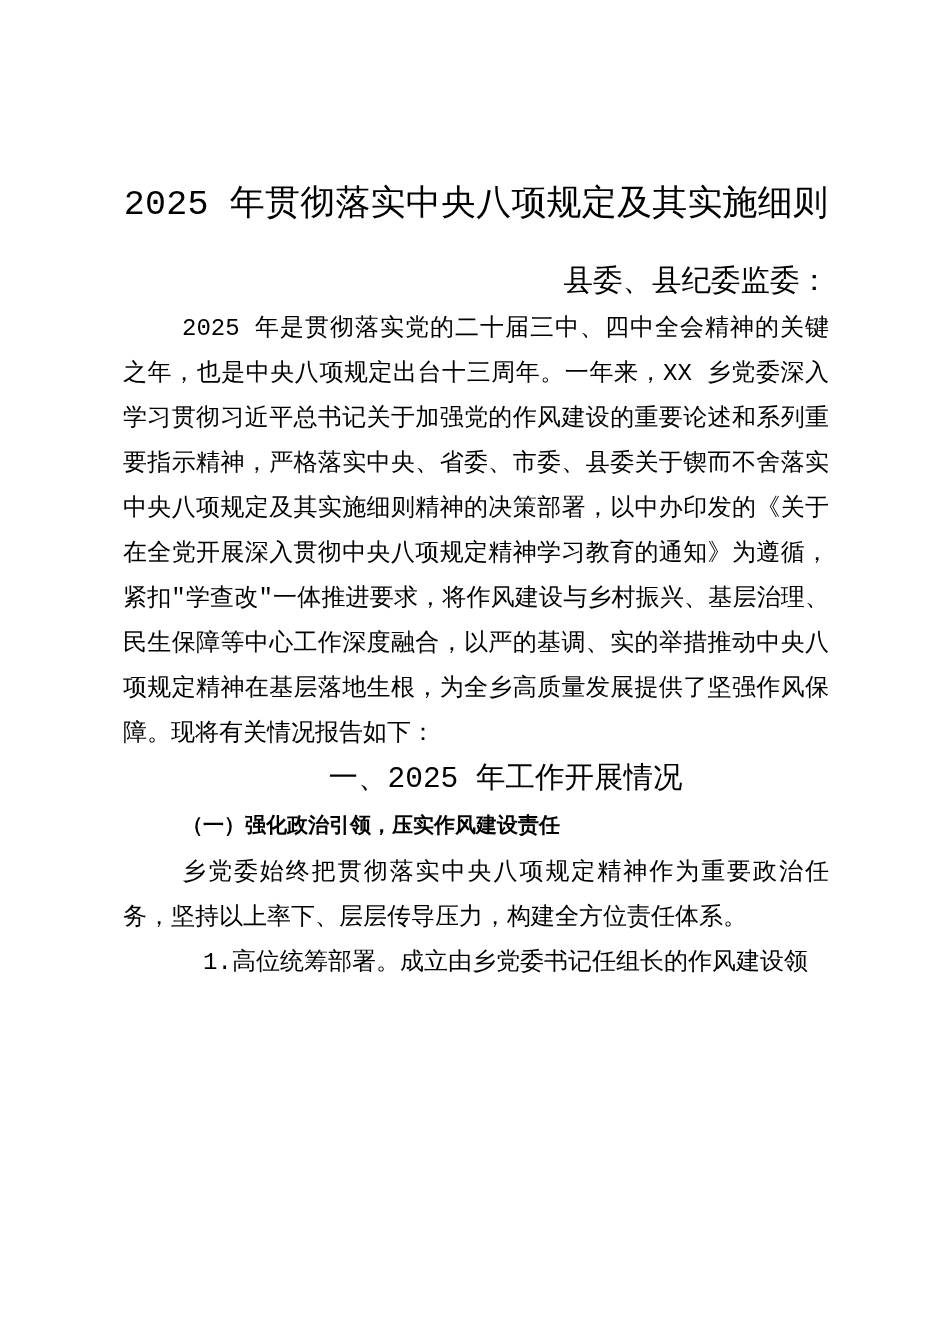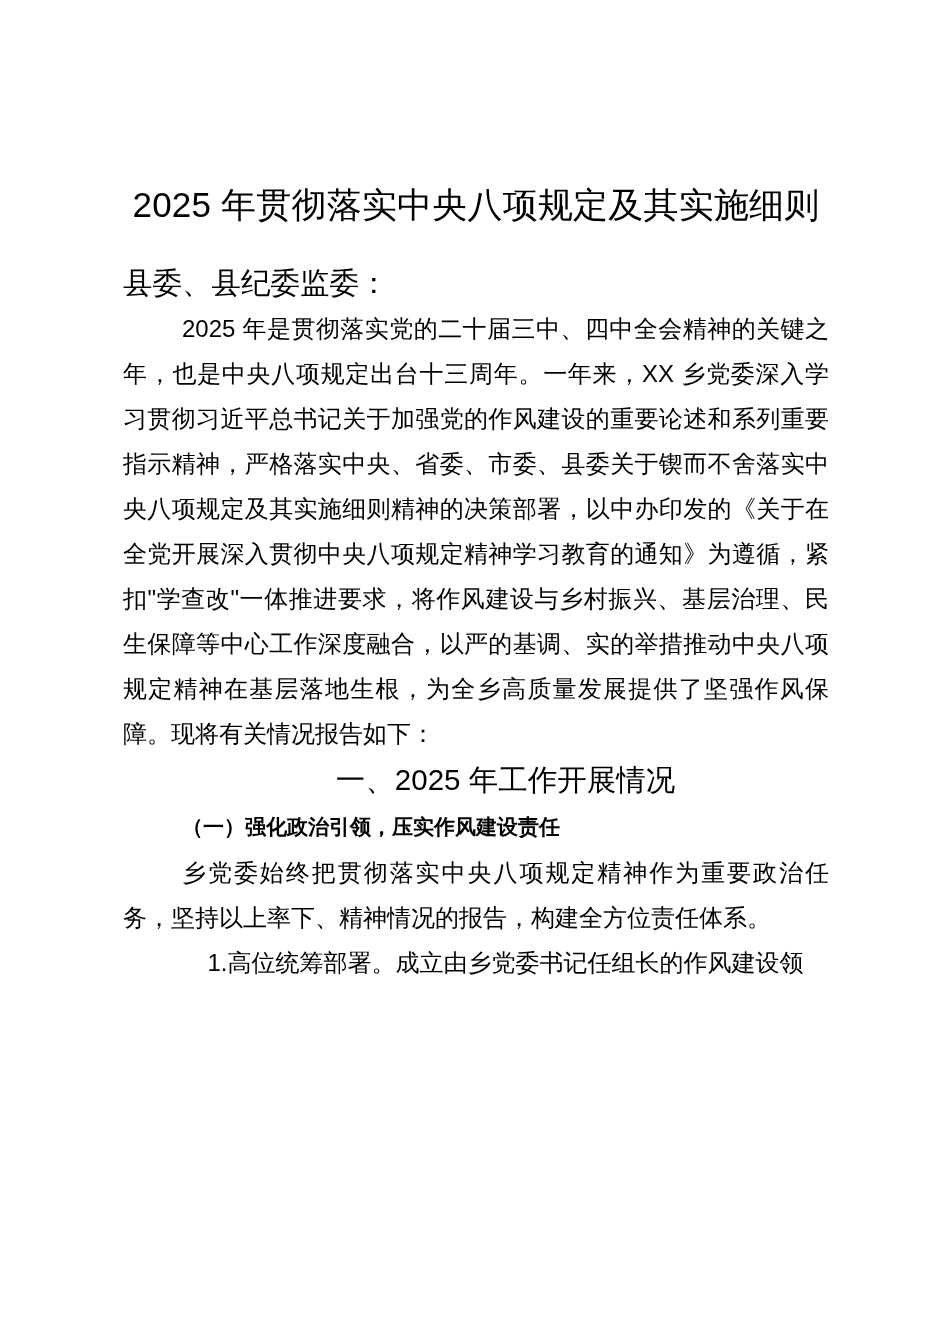--- a/index.html
+++ b/index.html
@@ -15,7 +15,7 @@
     background: #ffffff;
     overflow: hidden;
     box-sizing: border-box;
-    font-family: Liberation Sans, sans-serif;
+    font-family: Liberation Mono, monospace;
     color: #000000;
   }
 

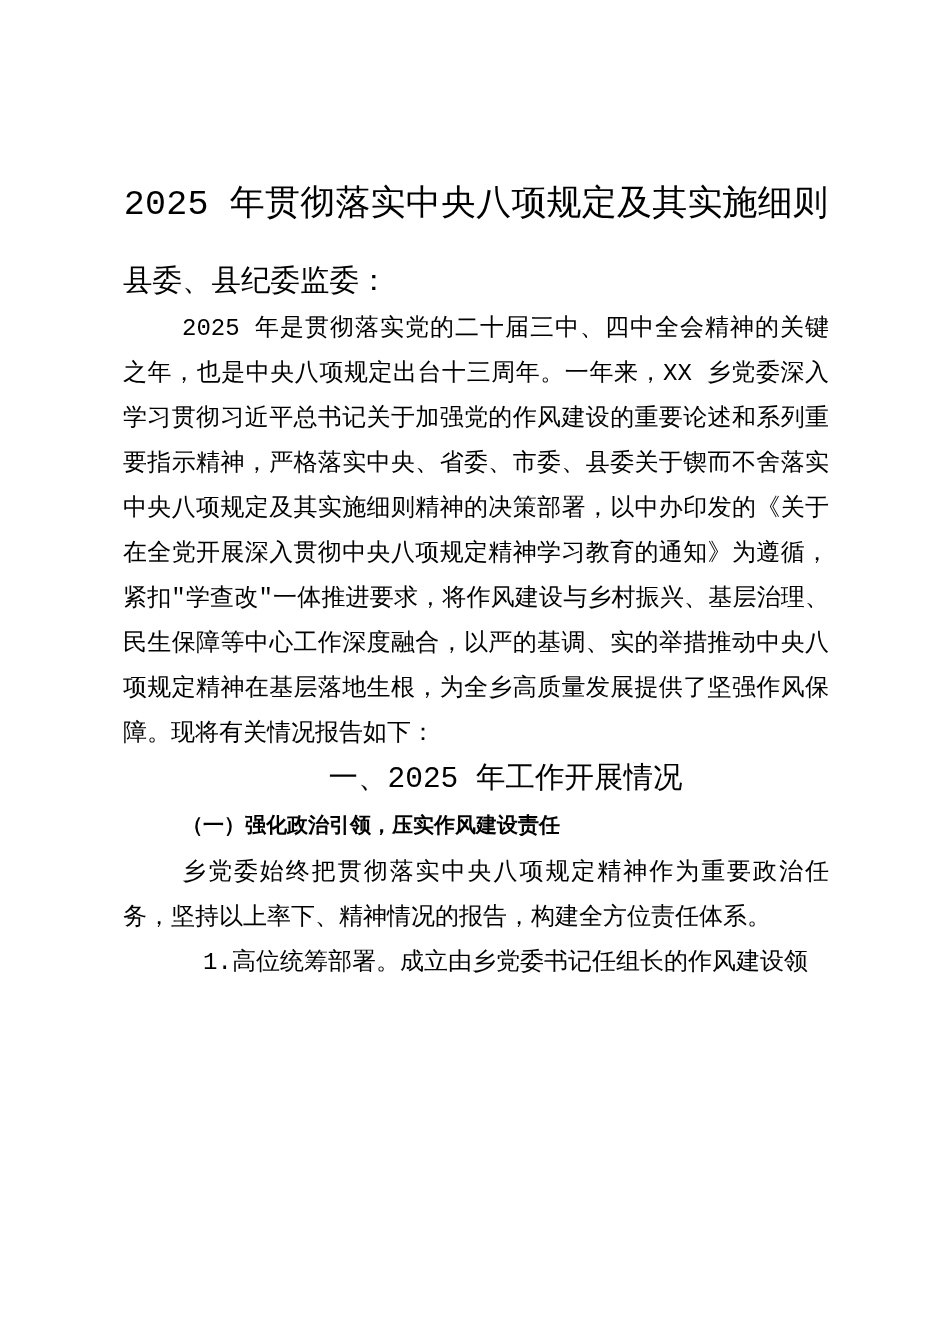--- a/index.html
+++ b/index.html
@@ -45,7 +45,7 @@
     font-size: 29.5px;
     font-weight: 400;
     line-height: 47px;
-    text-align: left;
+    text-align: right;
     word-break: break-all;
   }
 

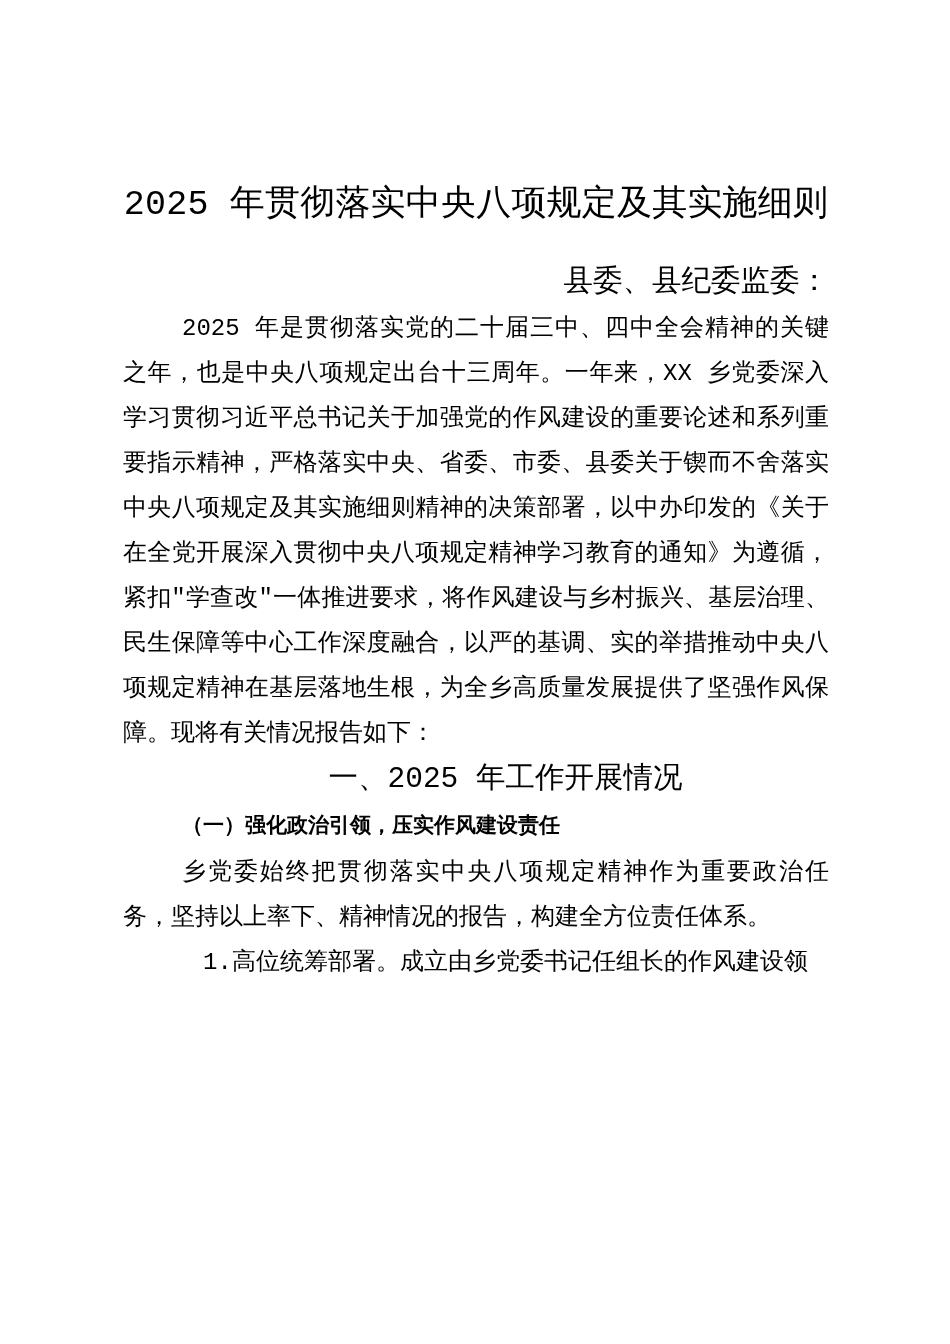--- a/index.html
+++ b/index.html
@@ -106,7 +106,7 @@
 
     <p class="heading-2">（一）强化政治引领，压实作风建设责任</p>
 
-    <p class="para">乡党委始终把贯彻落实中央八项规定精神作为重要政治任务，坚持以上率下、精神情况的报告，构建全方位责任体系。</p>
+    <p class="para">乡党委始终把贯彻落实中央八项规定精神作为重要政治任务，坚持以上率下、层层传导压力，构建全方位责任体系。</p>
 
     <p class="para truncated">1.高位统筹部署。成立由乡党委书记任组长的作风建设领</p>
 

